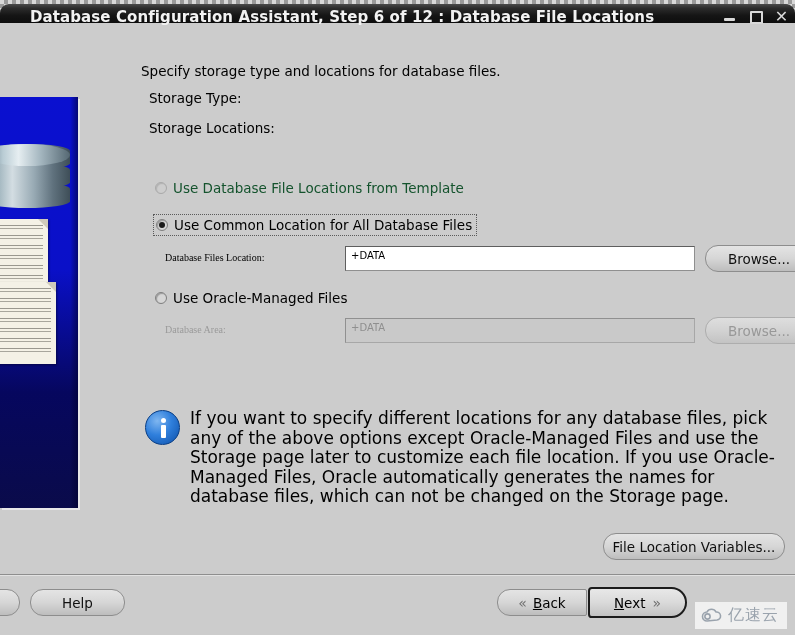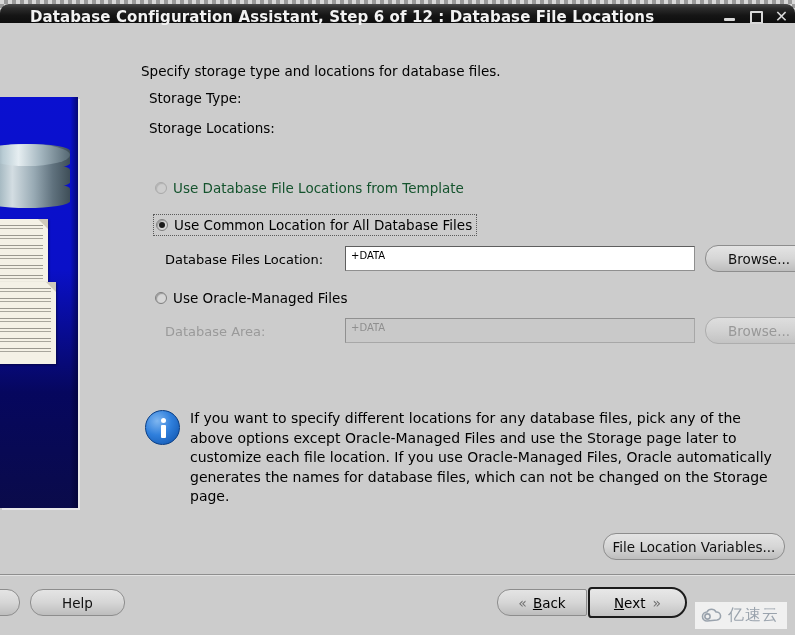--- a/index.html
+++ b/index.html
@@ -291,9 +291,10 @@
   
   .field-label {
     position: absolute;
-    font-size: 13px;
-    color: #000;
-    white-space: nowrap;
+    font-size: 10px;
+    color: #000;
+    white-space: nowrap;
+    font-family: Liberation Serif, serif;
   }
   .field-label.disabled { color: #9a9a9a; }
   .lbl-dbfiles { left: 25px; top: 220px; }

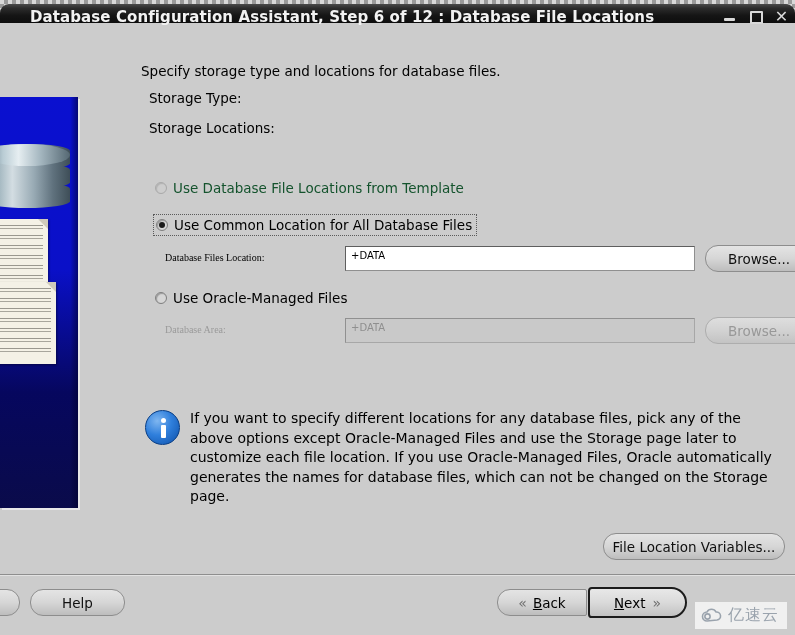--- a/index.html
+++ b/index.html
@@ -384,7 +384,7 @@
     position: absolute;
     left: 50px; top: 377px;
     width: 590px;
-    font-size: 14px;
+    font-size: 17px;
     color: #000;
     line-height: 19.5px;
   }

